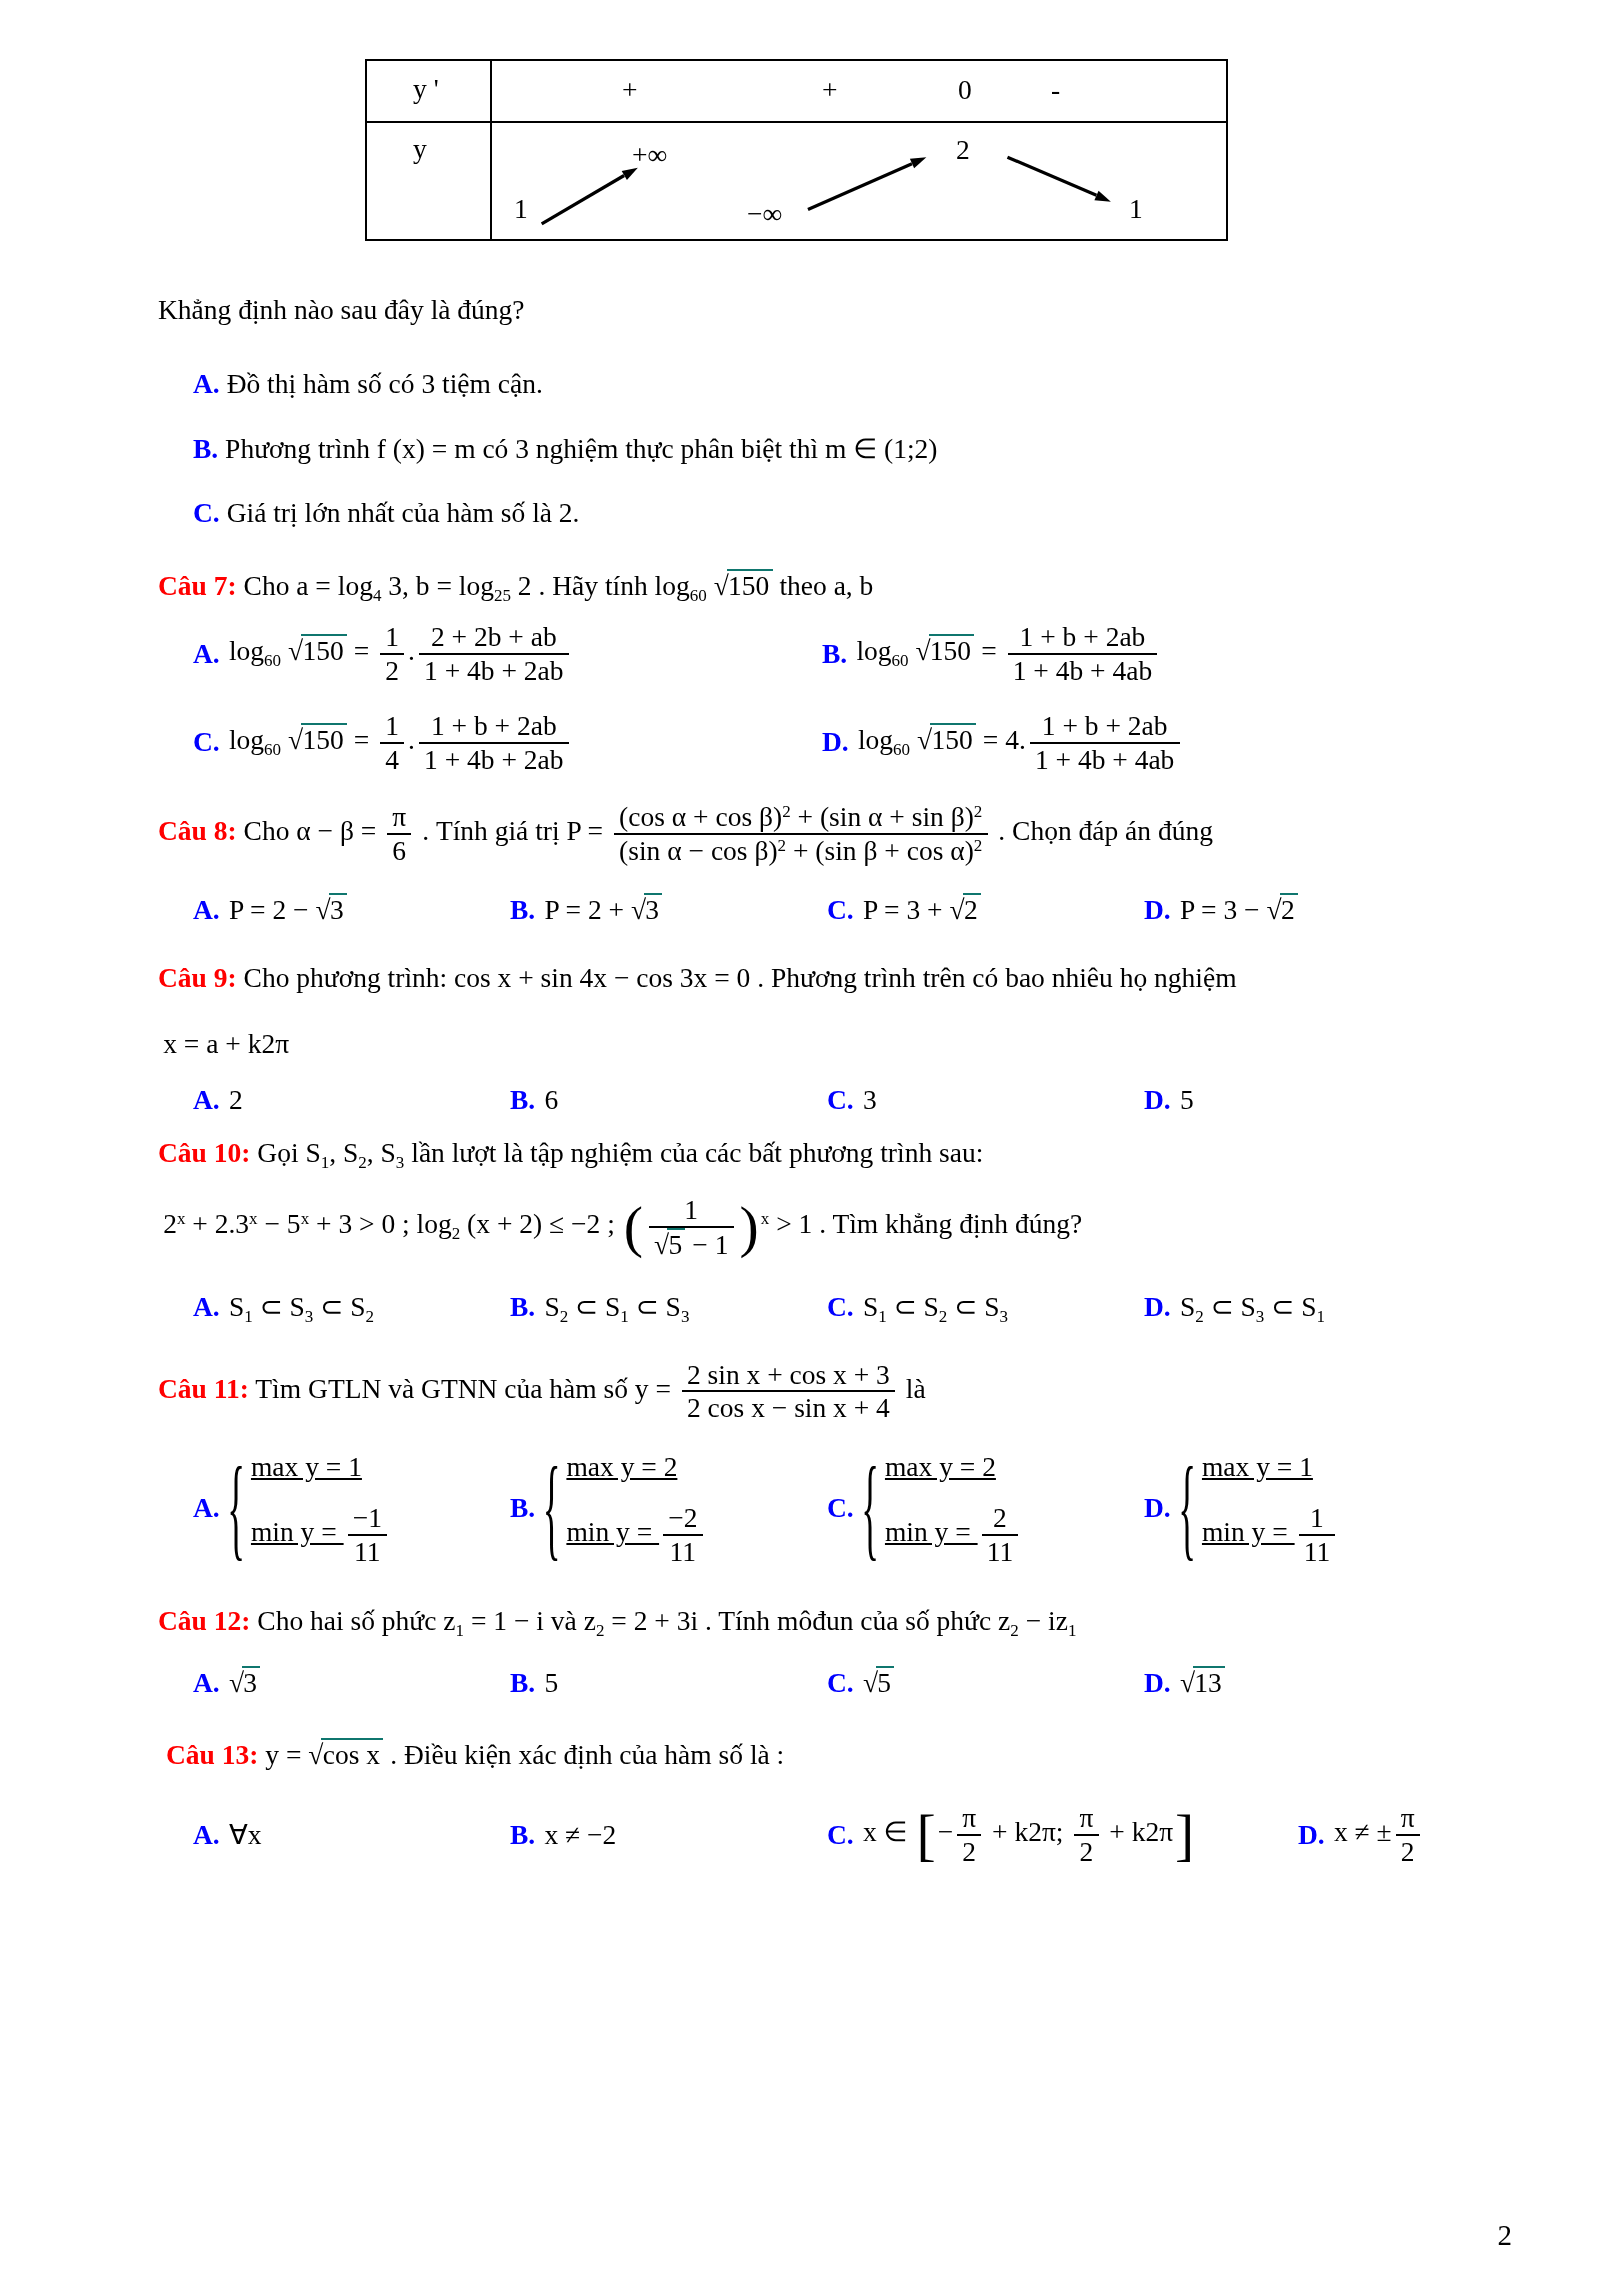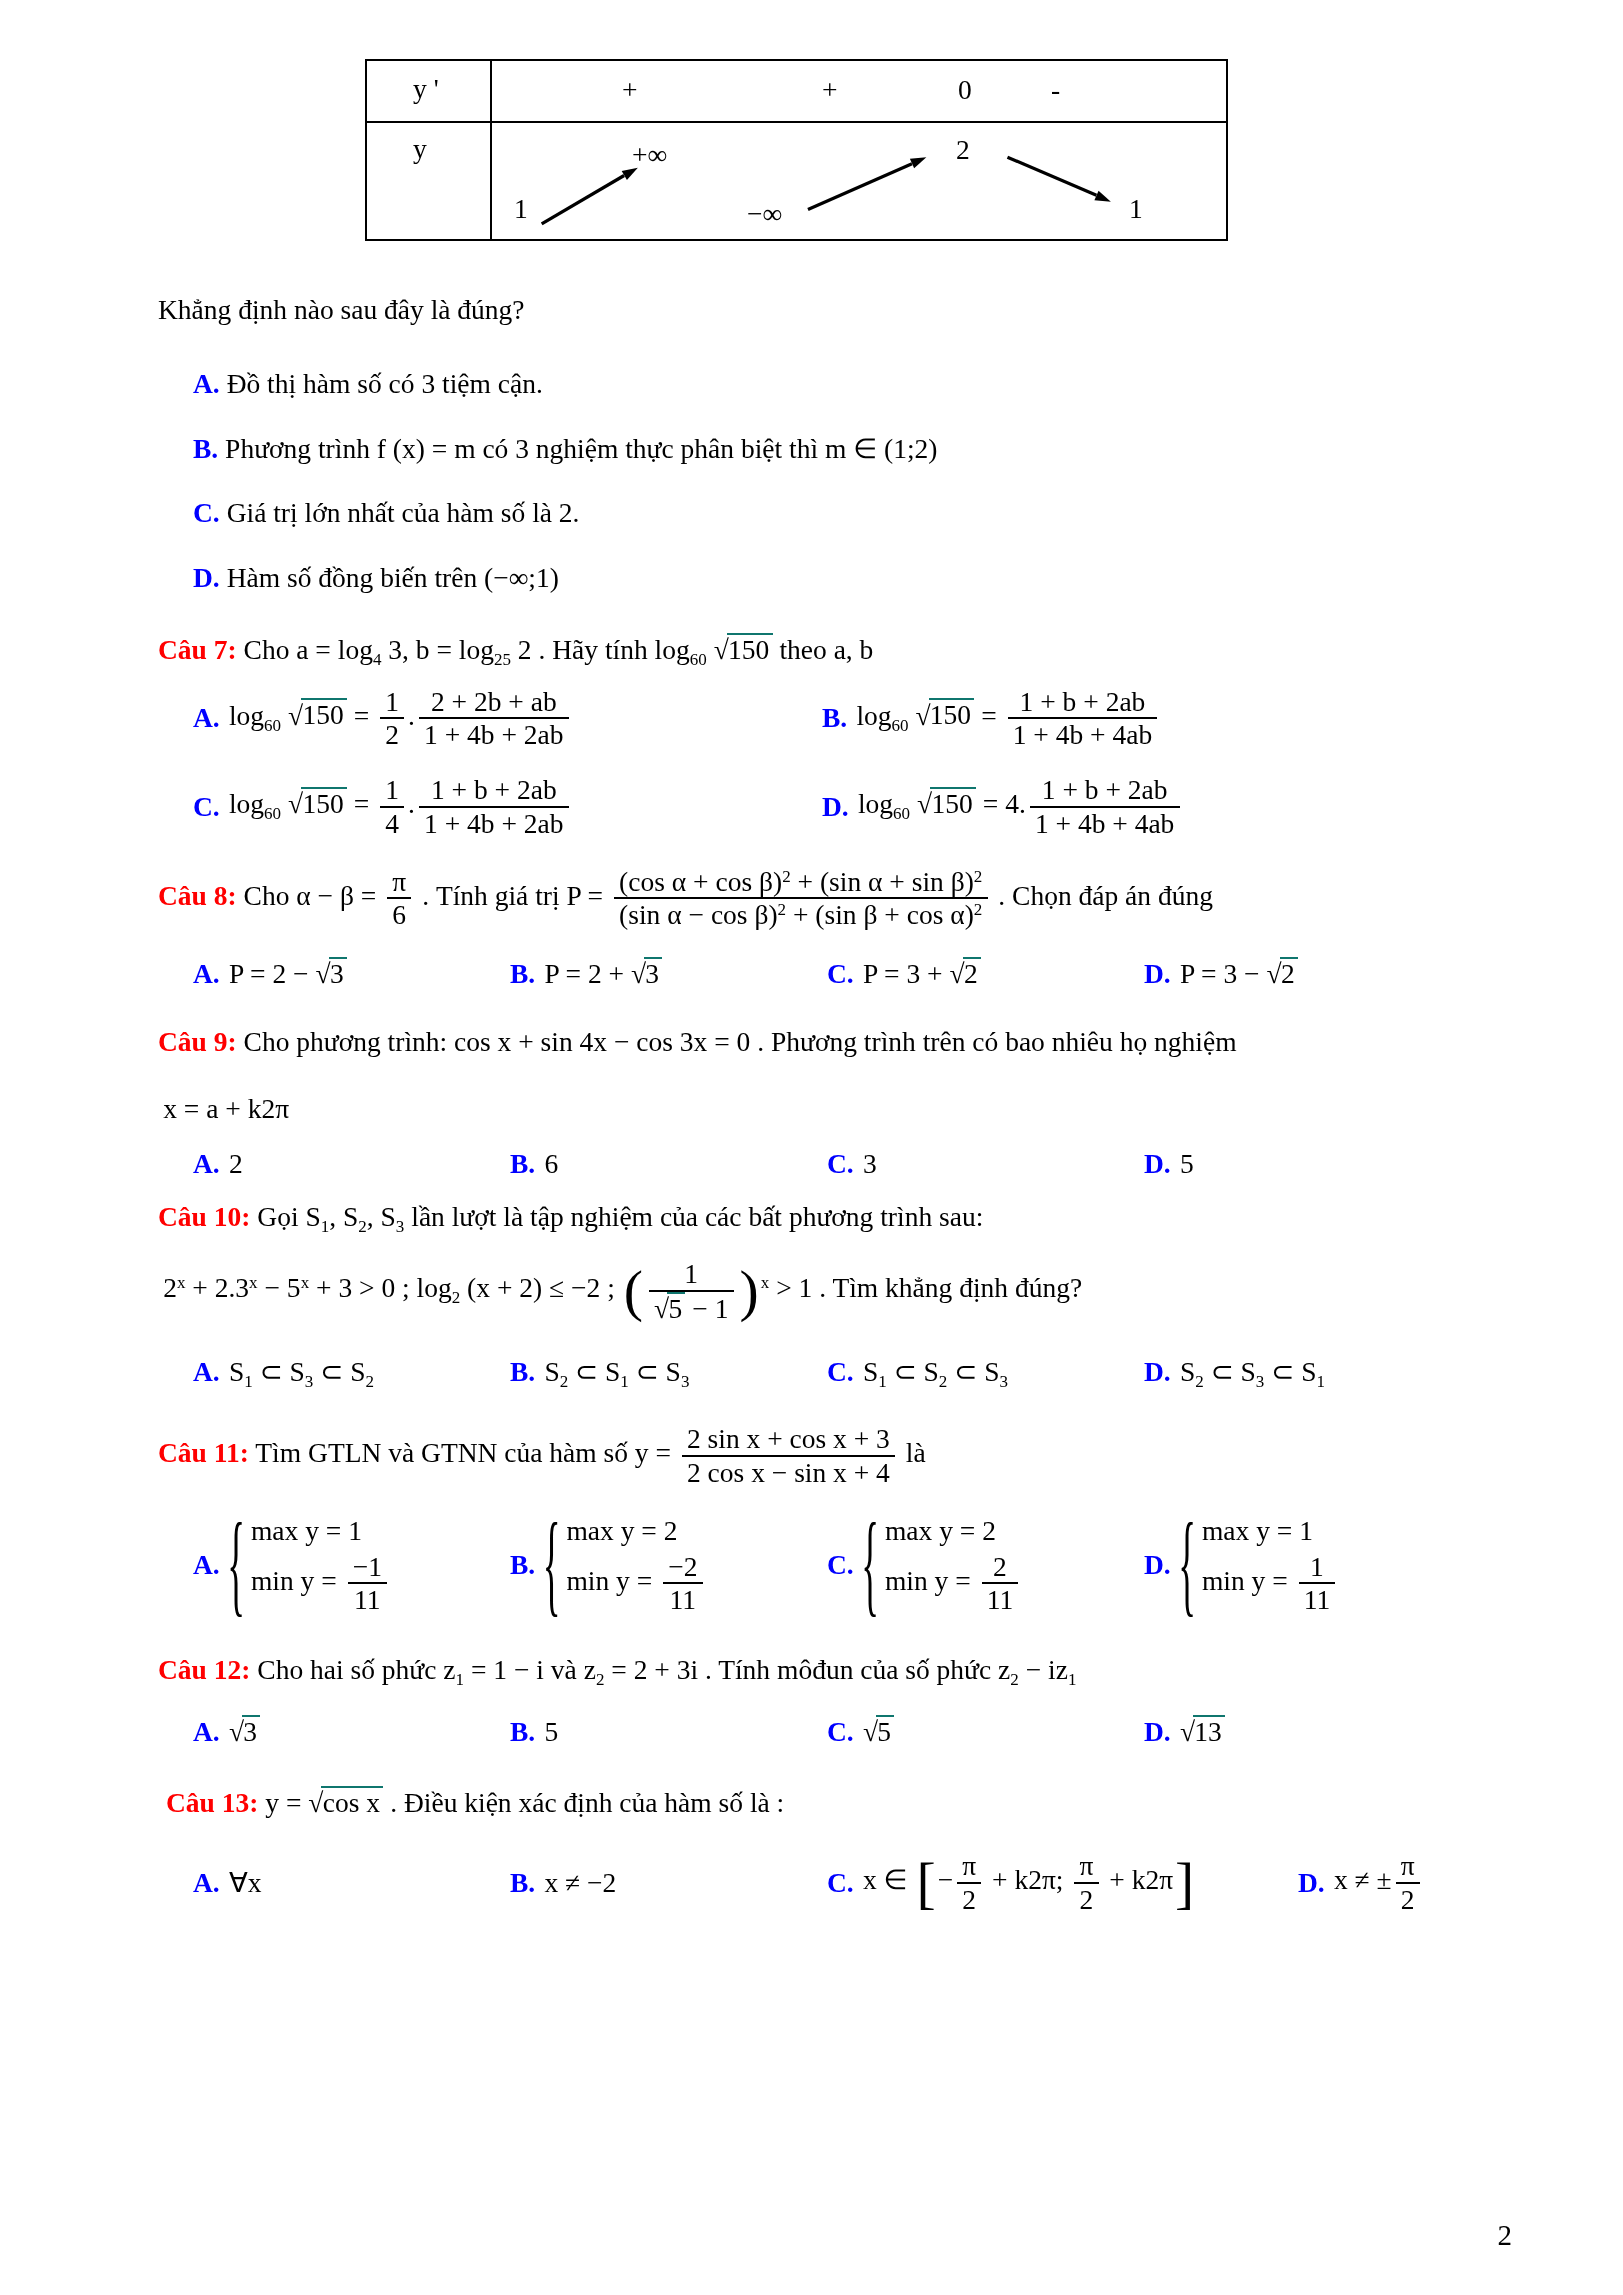--- a/index.html
+++ b/index.html
@@ -94,10 +94,6 @@
     <span class="blue letter">C.</span>
     <span>Giá trị lớn nhất của hàm số là 2.</span>
   </div>
-  <div class="optline">
-    <span class="blue letter">D.</span>
-    <span>Hàm số đồng biến trên (−∞;1)</span>
-  </div>
 
   <div class="qhead" style="margin-top:38px;">
     <span class="red">Câu 7:</span>

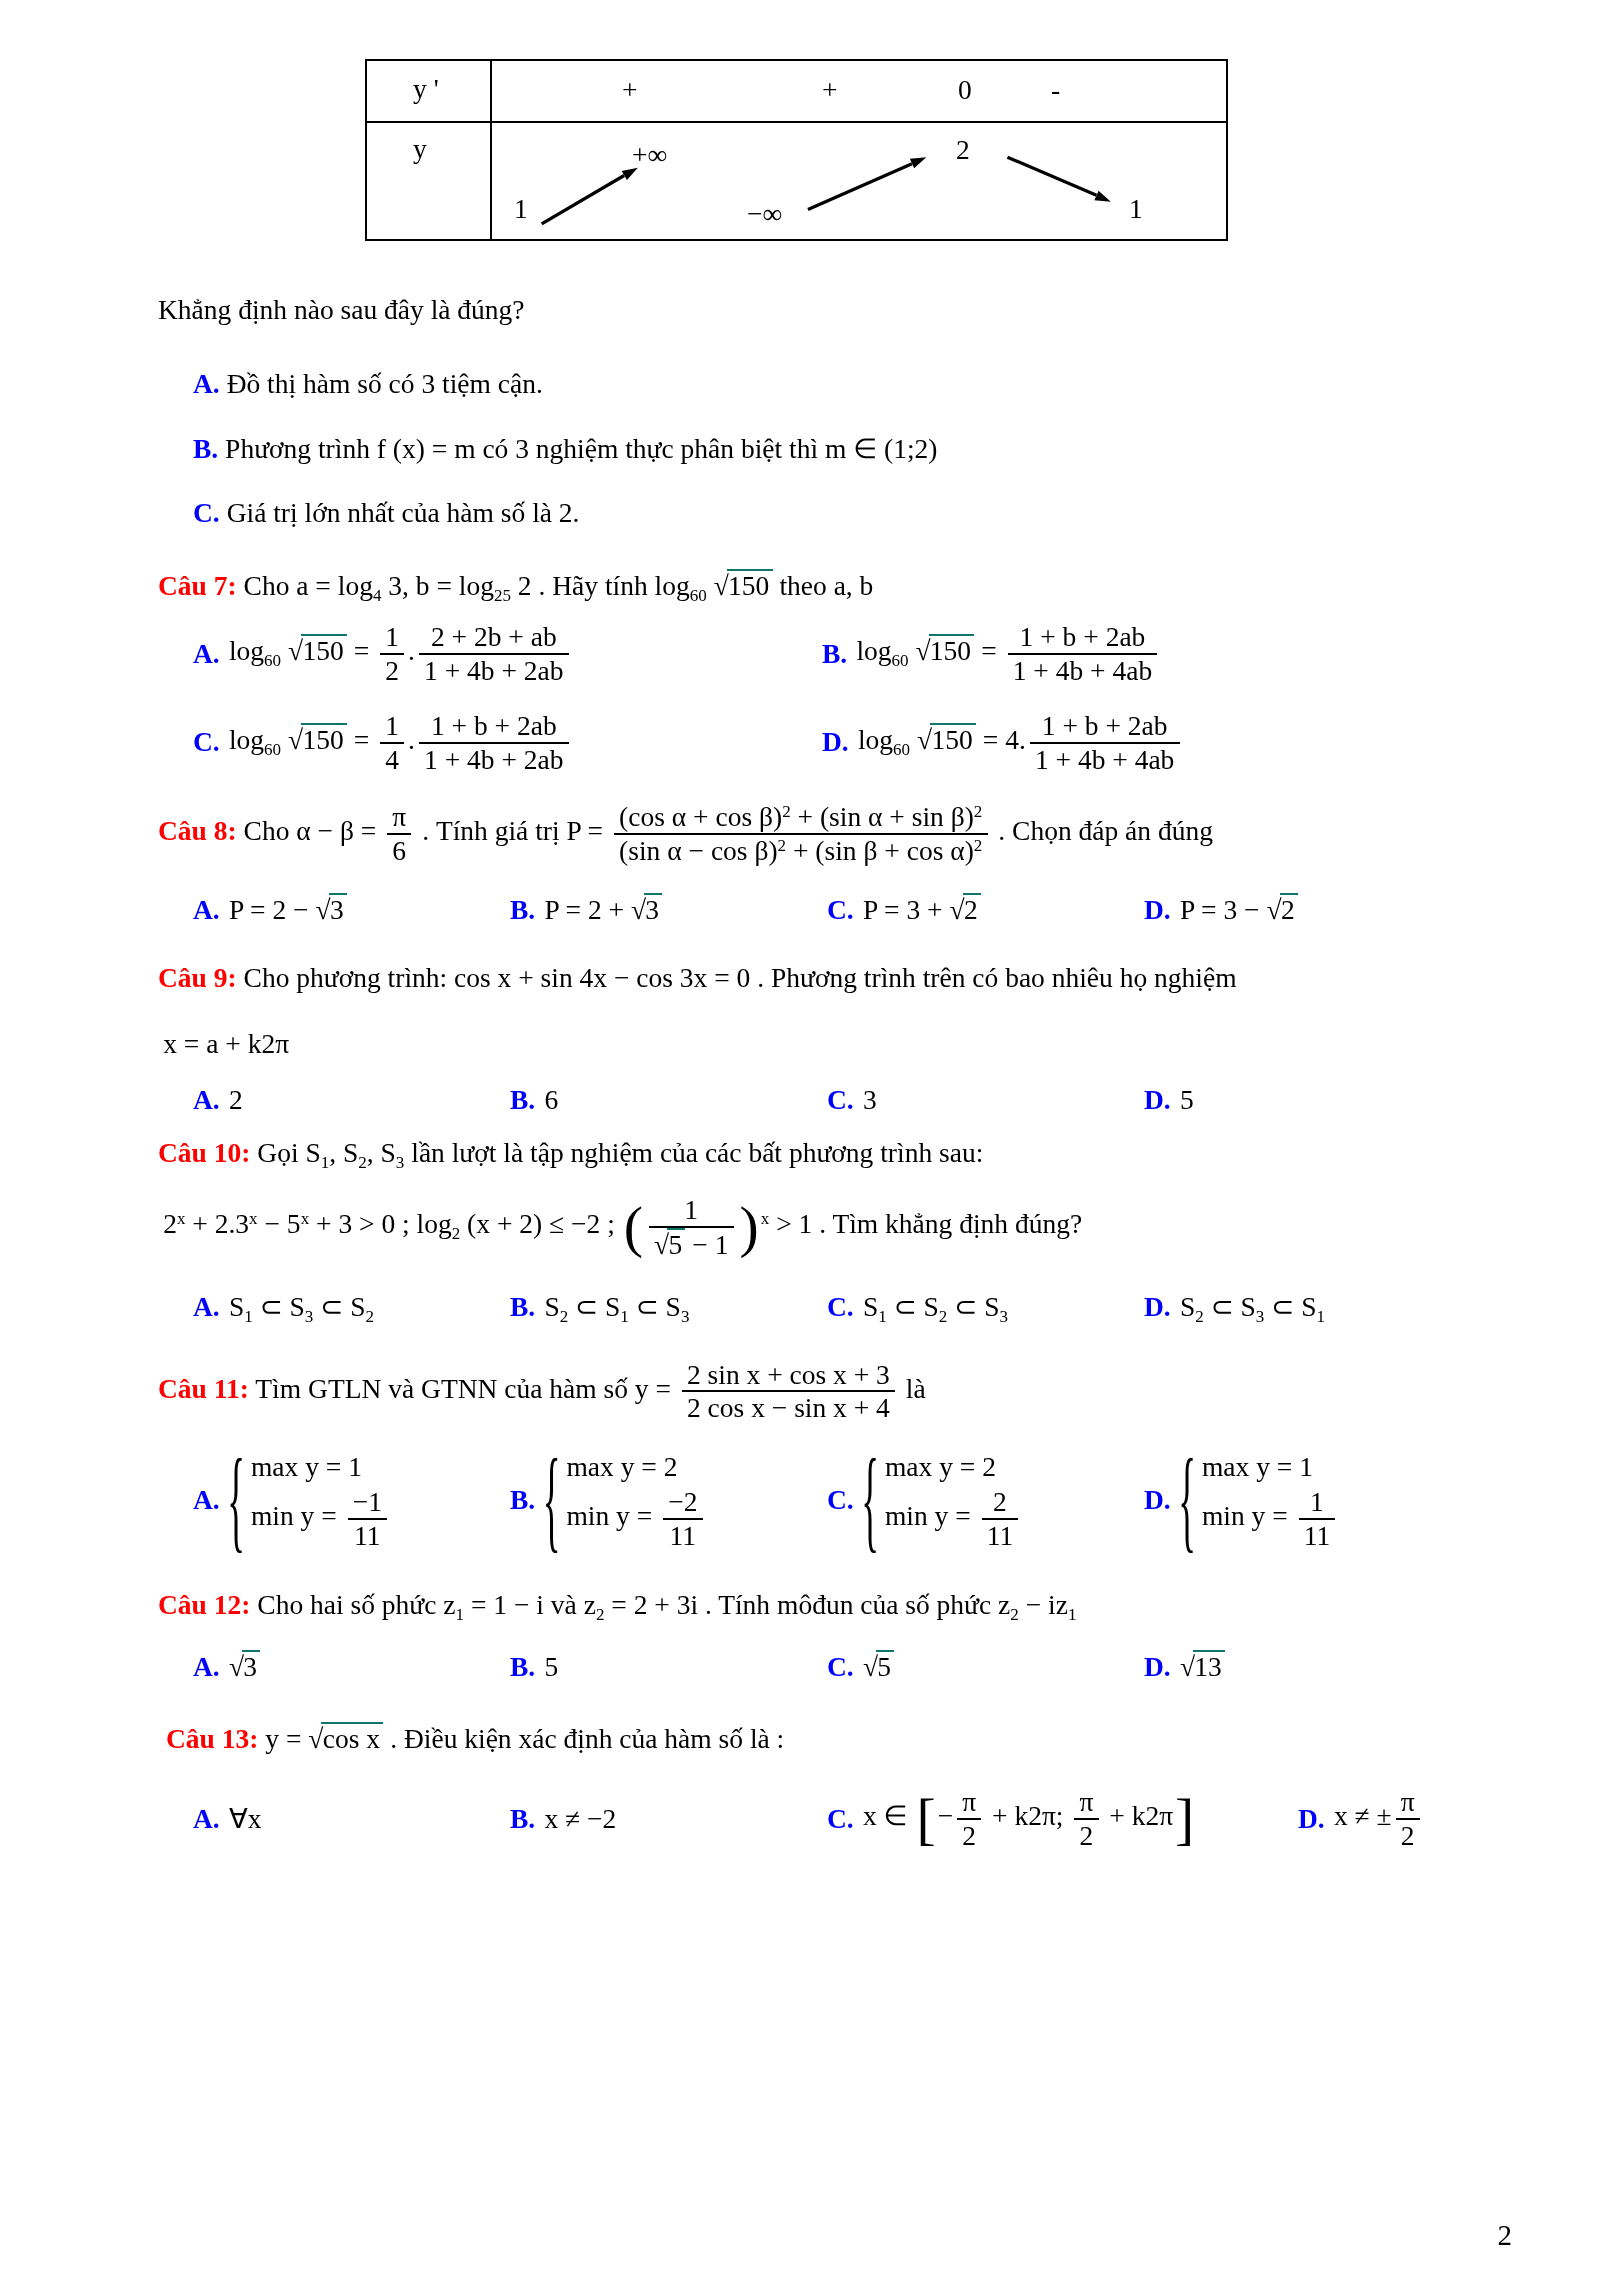--- a/index.html
+++ b/index.html
@@ -22,8 +22,8 @@
   sub { font-size:62%; vertical-align:-0.35em; line-height:0; }
   sup { font-size:62%; vertical-align:0.55em; line-height:0; }
   pl, pr { display:inline-block; font-size:2.1em; font-weight:400; vertical-align:middle; line-height:0; margin:0 2px; }
-  cas { display:inline-flex; flex-direction:column; gap:2px;
-        vertical-align:middle; position:relative; margin-left:22px; text-align:left; }
+  cas { display:inline-flex; flex-direction:column; gap:18px;
+        vertical-align:middle; position:relative; margin-left:22px; text-align:left;text-decoration:underline; }
   cas::before { content:"{"; position:absolute; left:-23.6px; top:50%;
                 transform:translateY(-50%) scale(1,3.1); font-size:1.35em; font-weight:400; }
   cl { display:block; }

